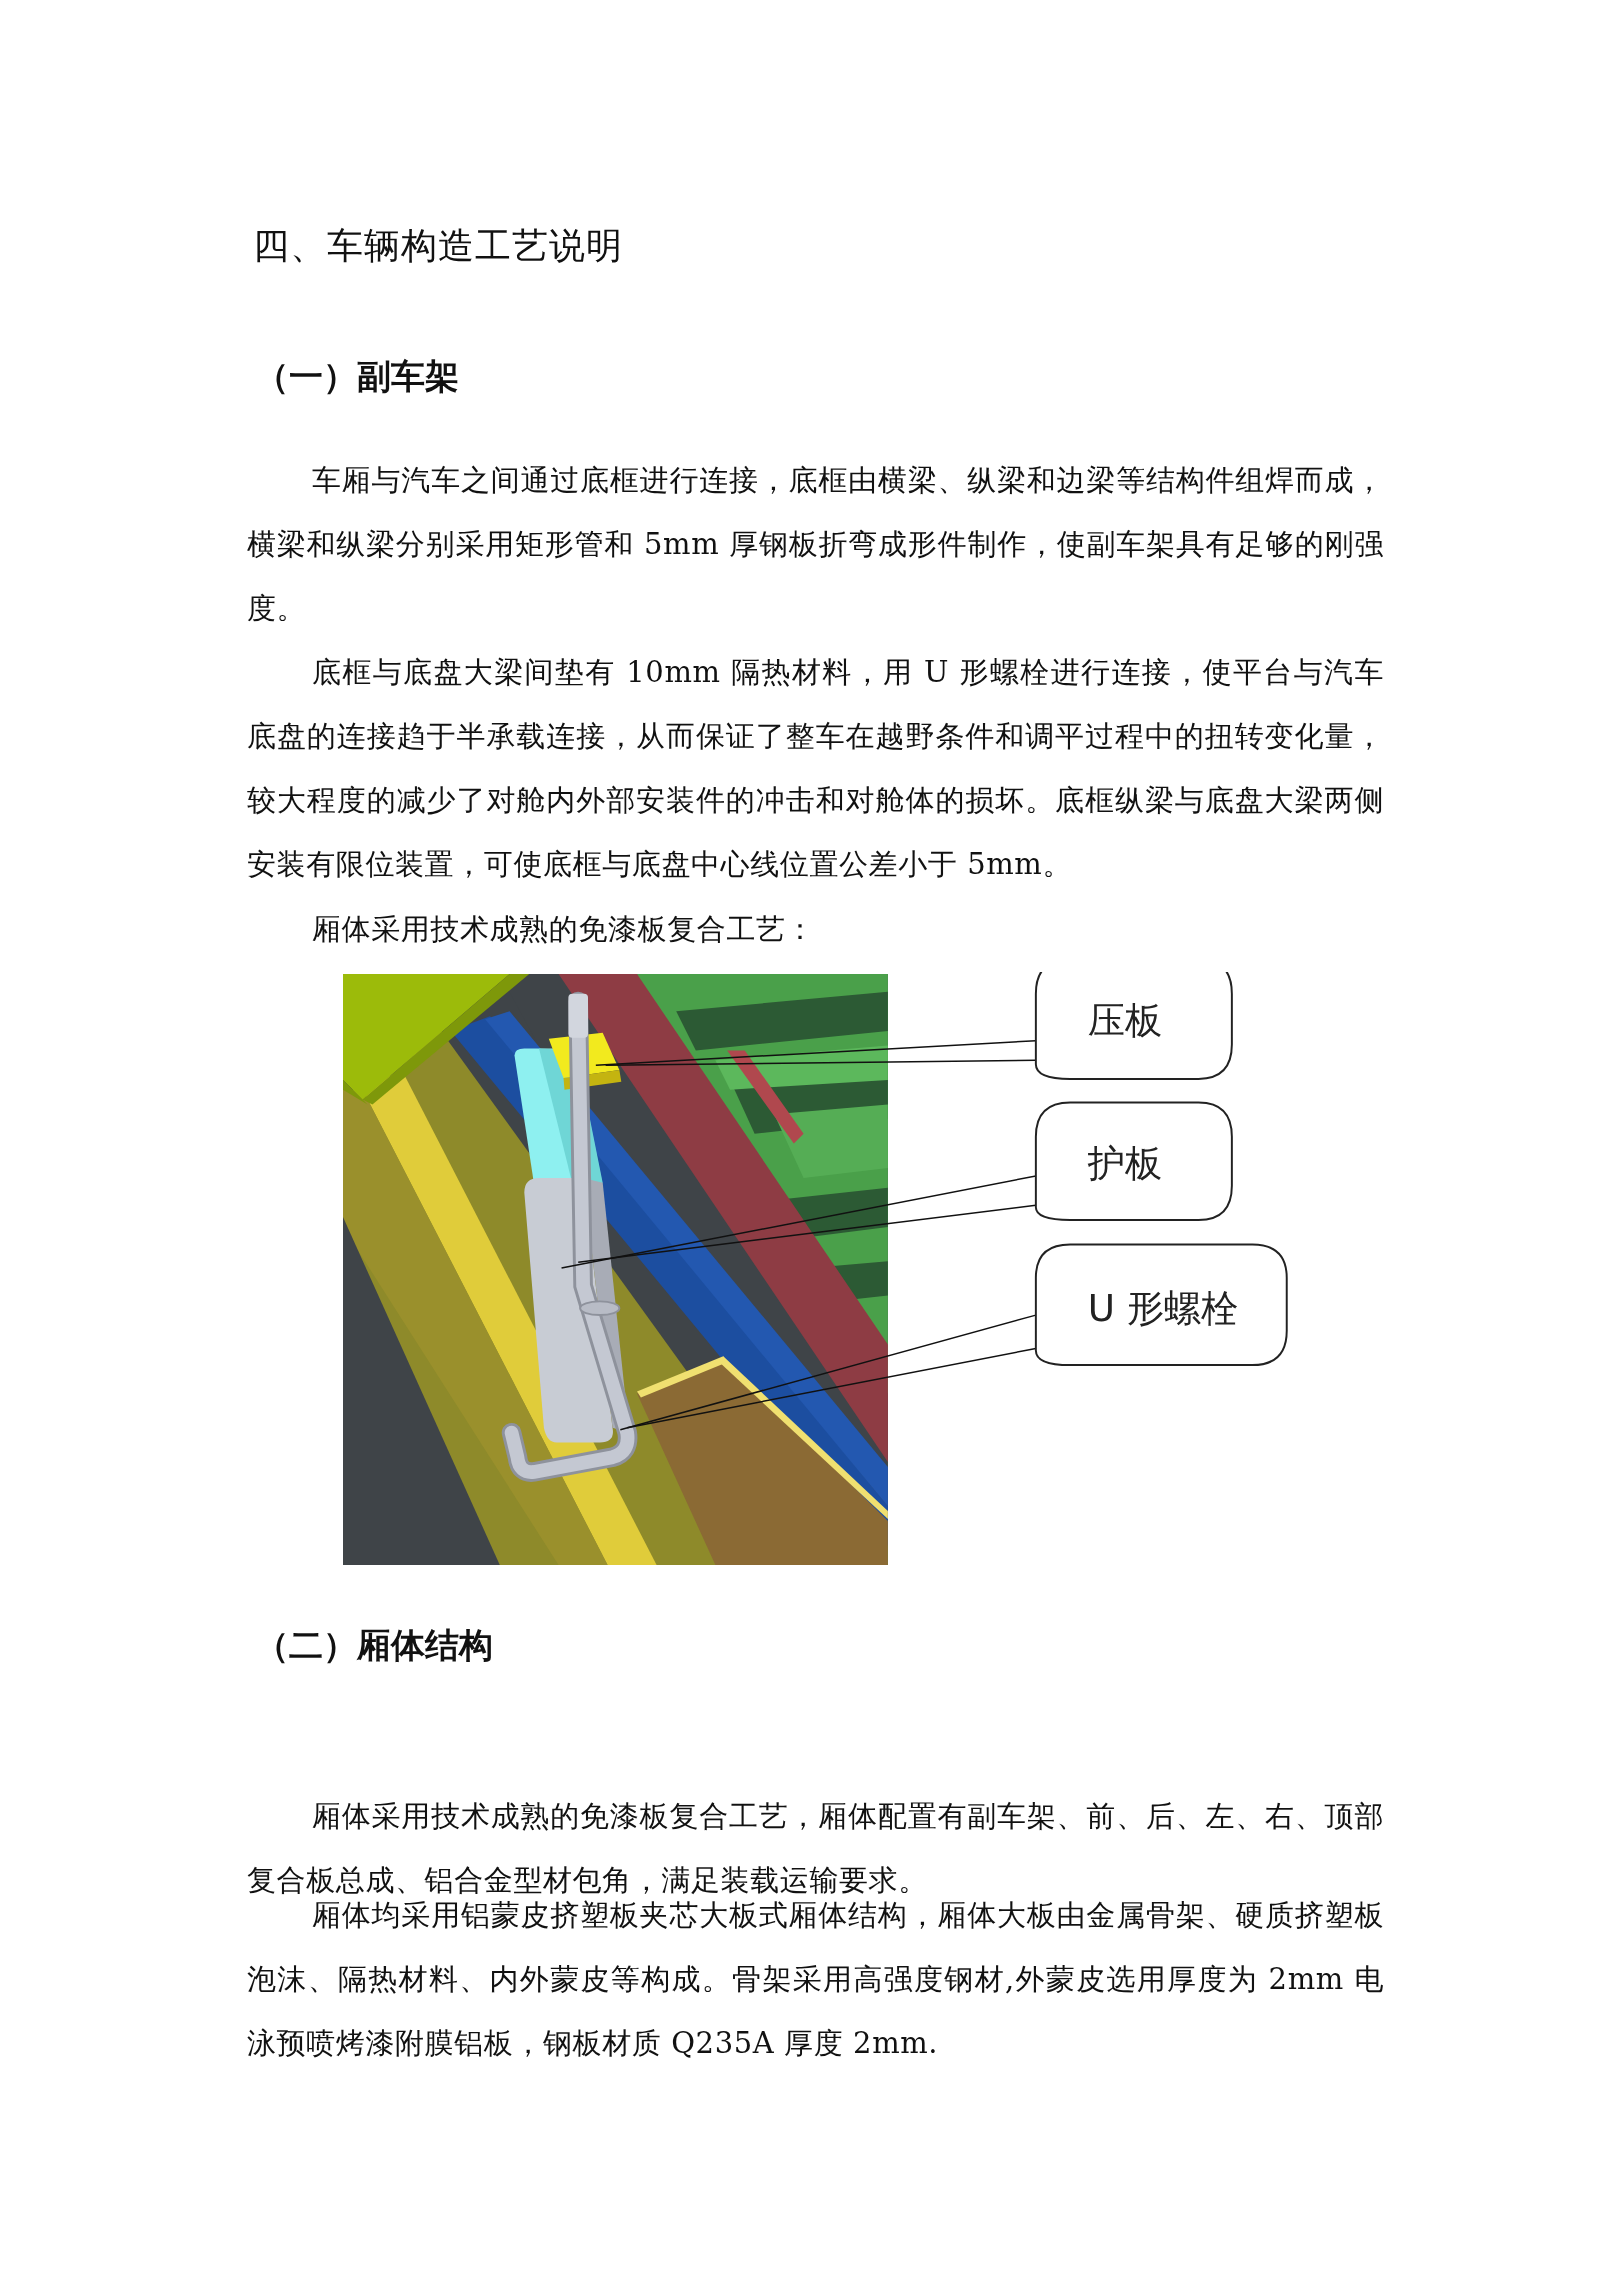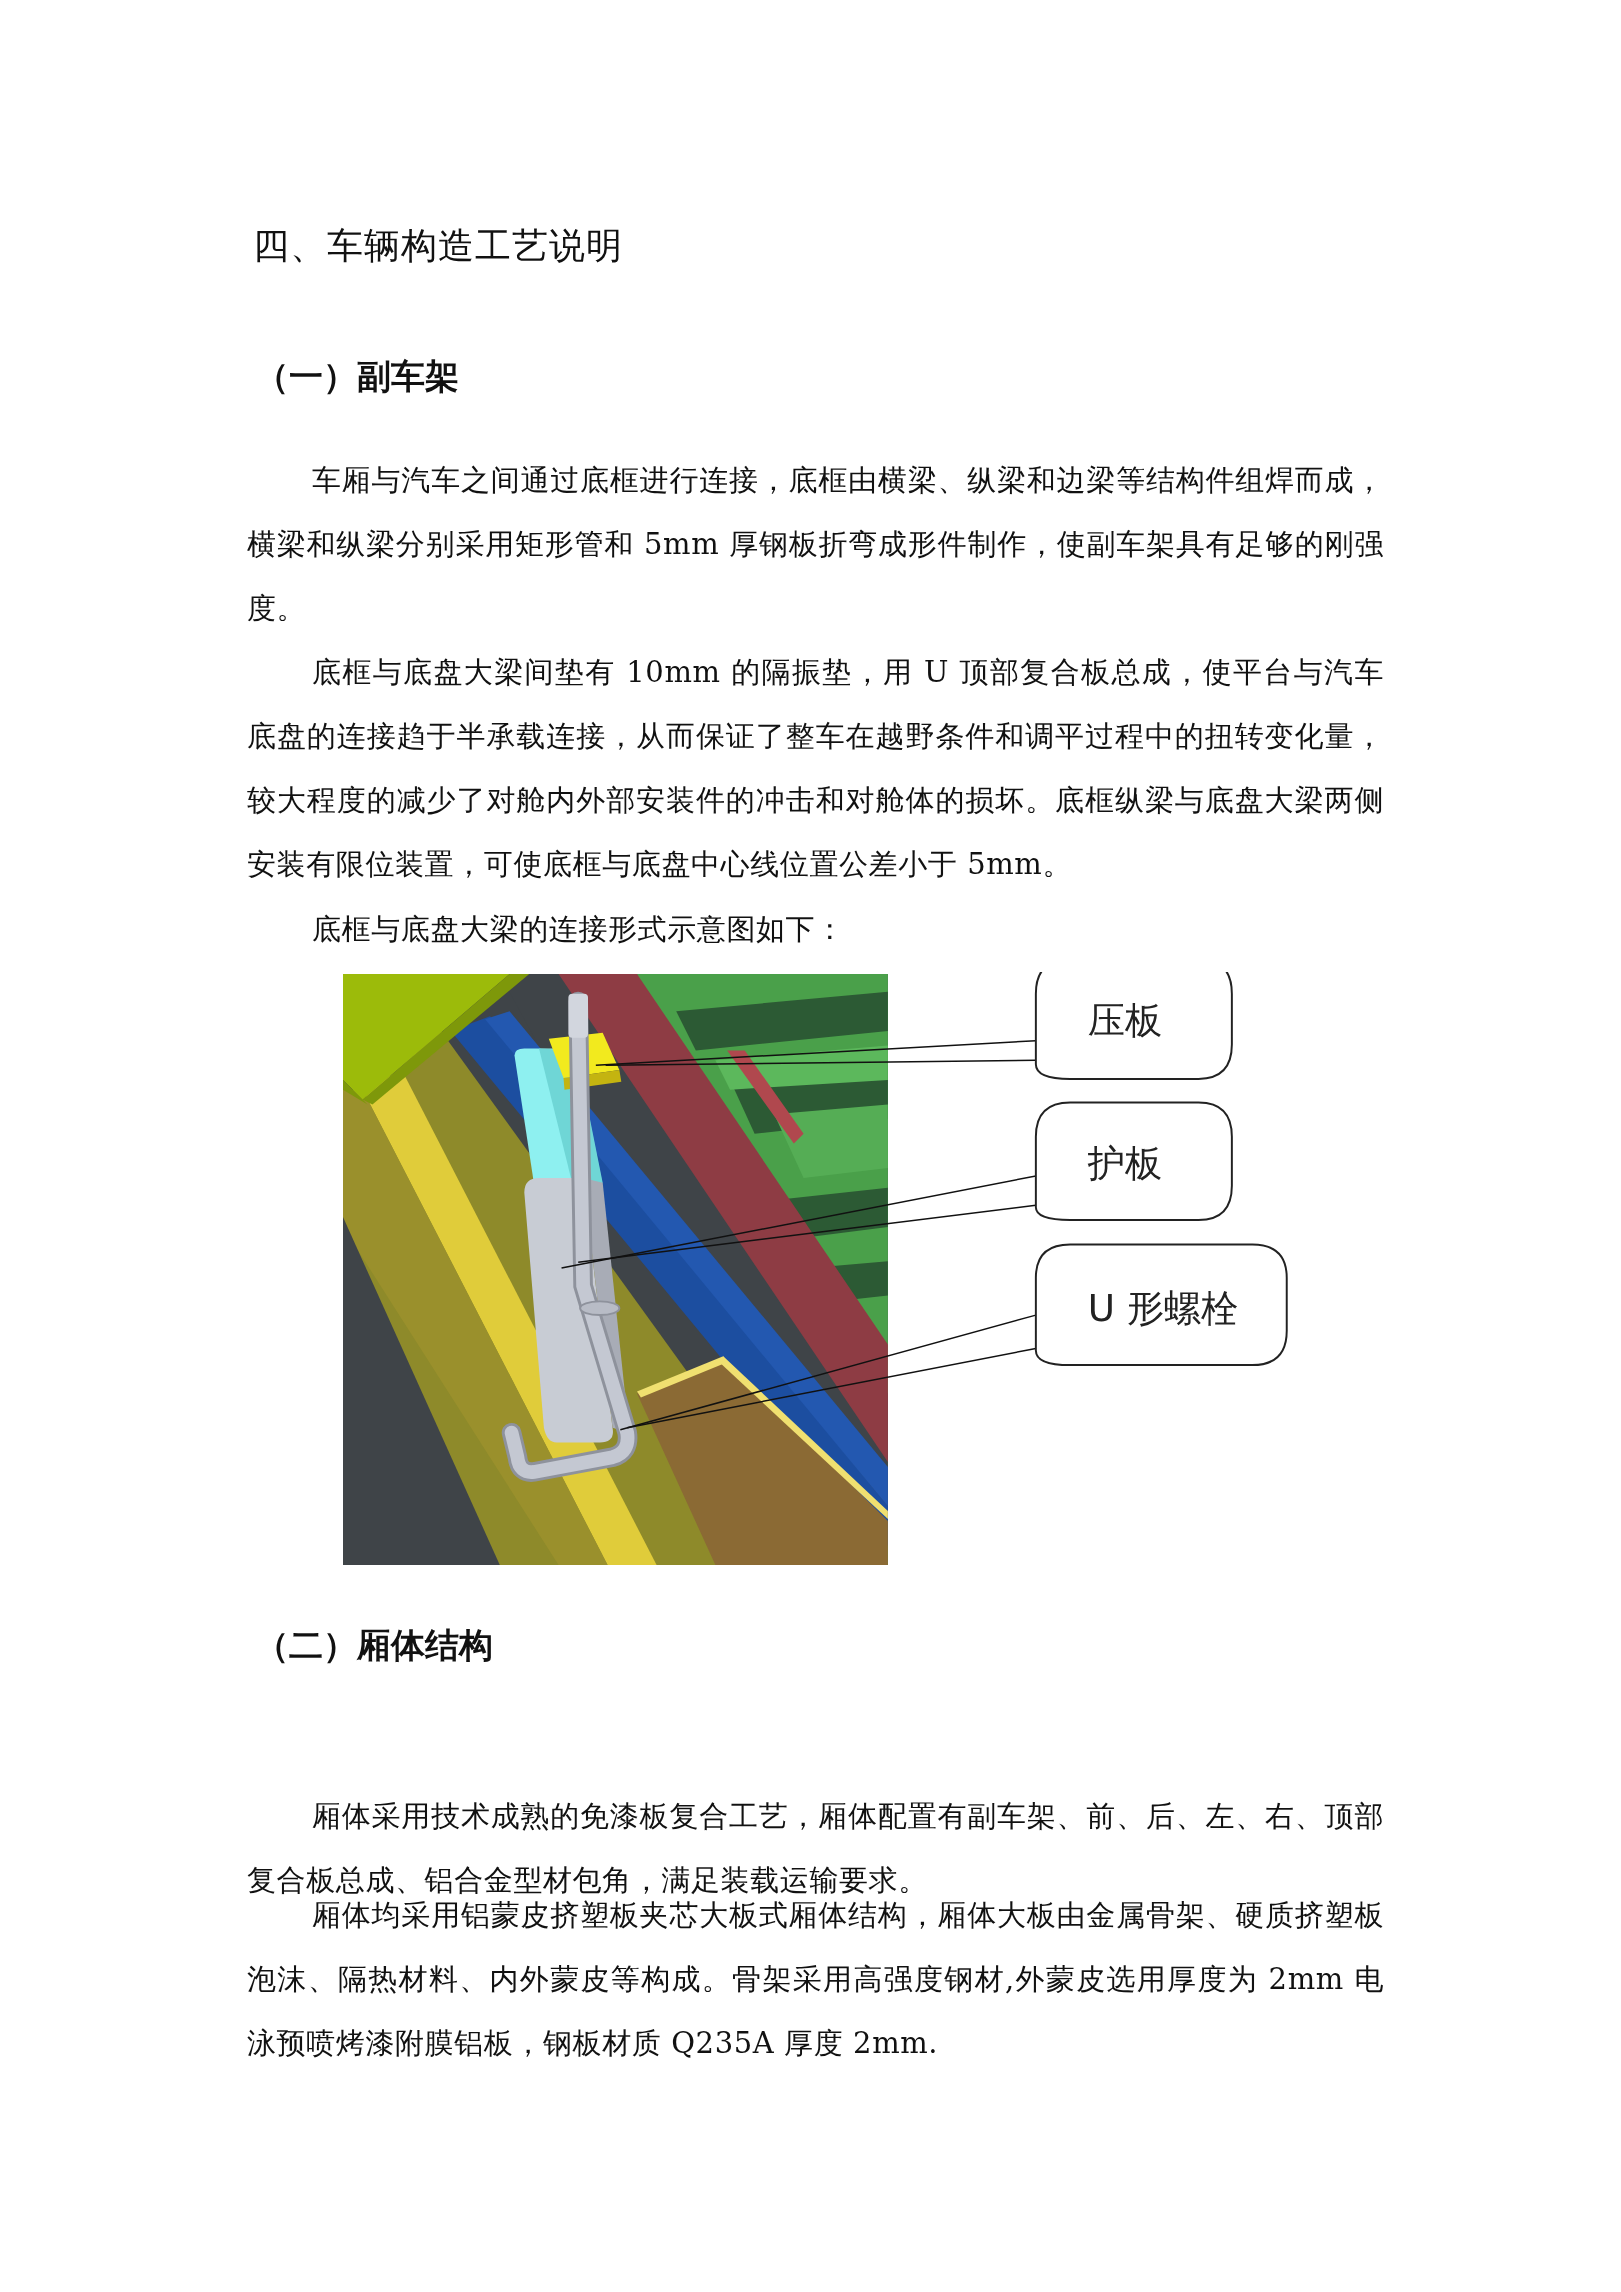--- a/index.html
+++ b/index.html
@@ -24,7 +24,7 @@
 
 <p class="para" style="top:448px;">车厢与汽车之间通过底框进行连接，底框由横梁、纵梁和边梁等结构件组焊而成，横梁和纵梁分别采用矩形管和 5mm 厚钢板折弯成形件制作，使副车架具有足够的刚强度。</p>
 
-<p class="para" style="top:640px;">底框与底盘大梁间垫有 10mm 的隔振垫，用 U 顶部复合板总成，使平台与汽车底盘的连接趋于半承载连接，从而保证了整车在越野条件和调平过程中的扭转变化量，较大程度的减少了对舱内外部安装件的冲击和对舱体的损坏。底框纵梁与底盘大梁两侧安装有限位装置，可使底框与底盘中心线位置公差小于 5mm。</p>
+<p class="para" style="top:640px;">底框与底盘大梁间垫有 10mm 隔热材料，用 U 形螺栓进行连接，使平台与汽车底盘的连接趋于半承载连接，从而保证了整车在越野条件和调平过程中的扭转变化量，较大程度的减少了对舱内外部安装件的冲击和对舱体的损坏。底框纵梁与底盘大梁两侧安装有限位装置，可使底框与底盘中心线位置公差小于 5mm。</p>
 
 <p class="para" style="top:897px;">底框与底盘大梁的连接形式示意图如下：</p>
 

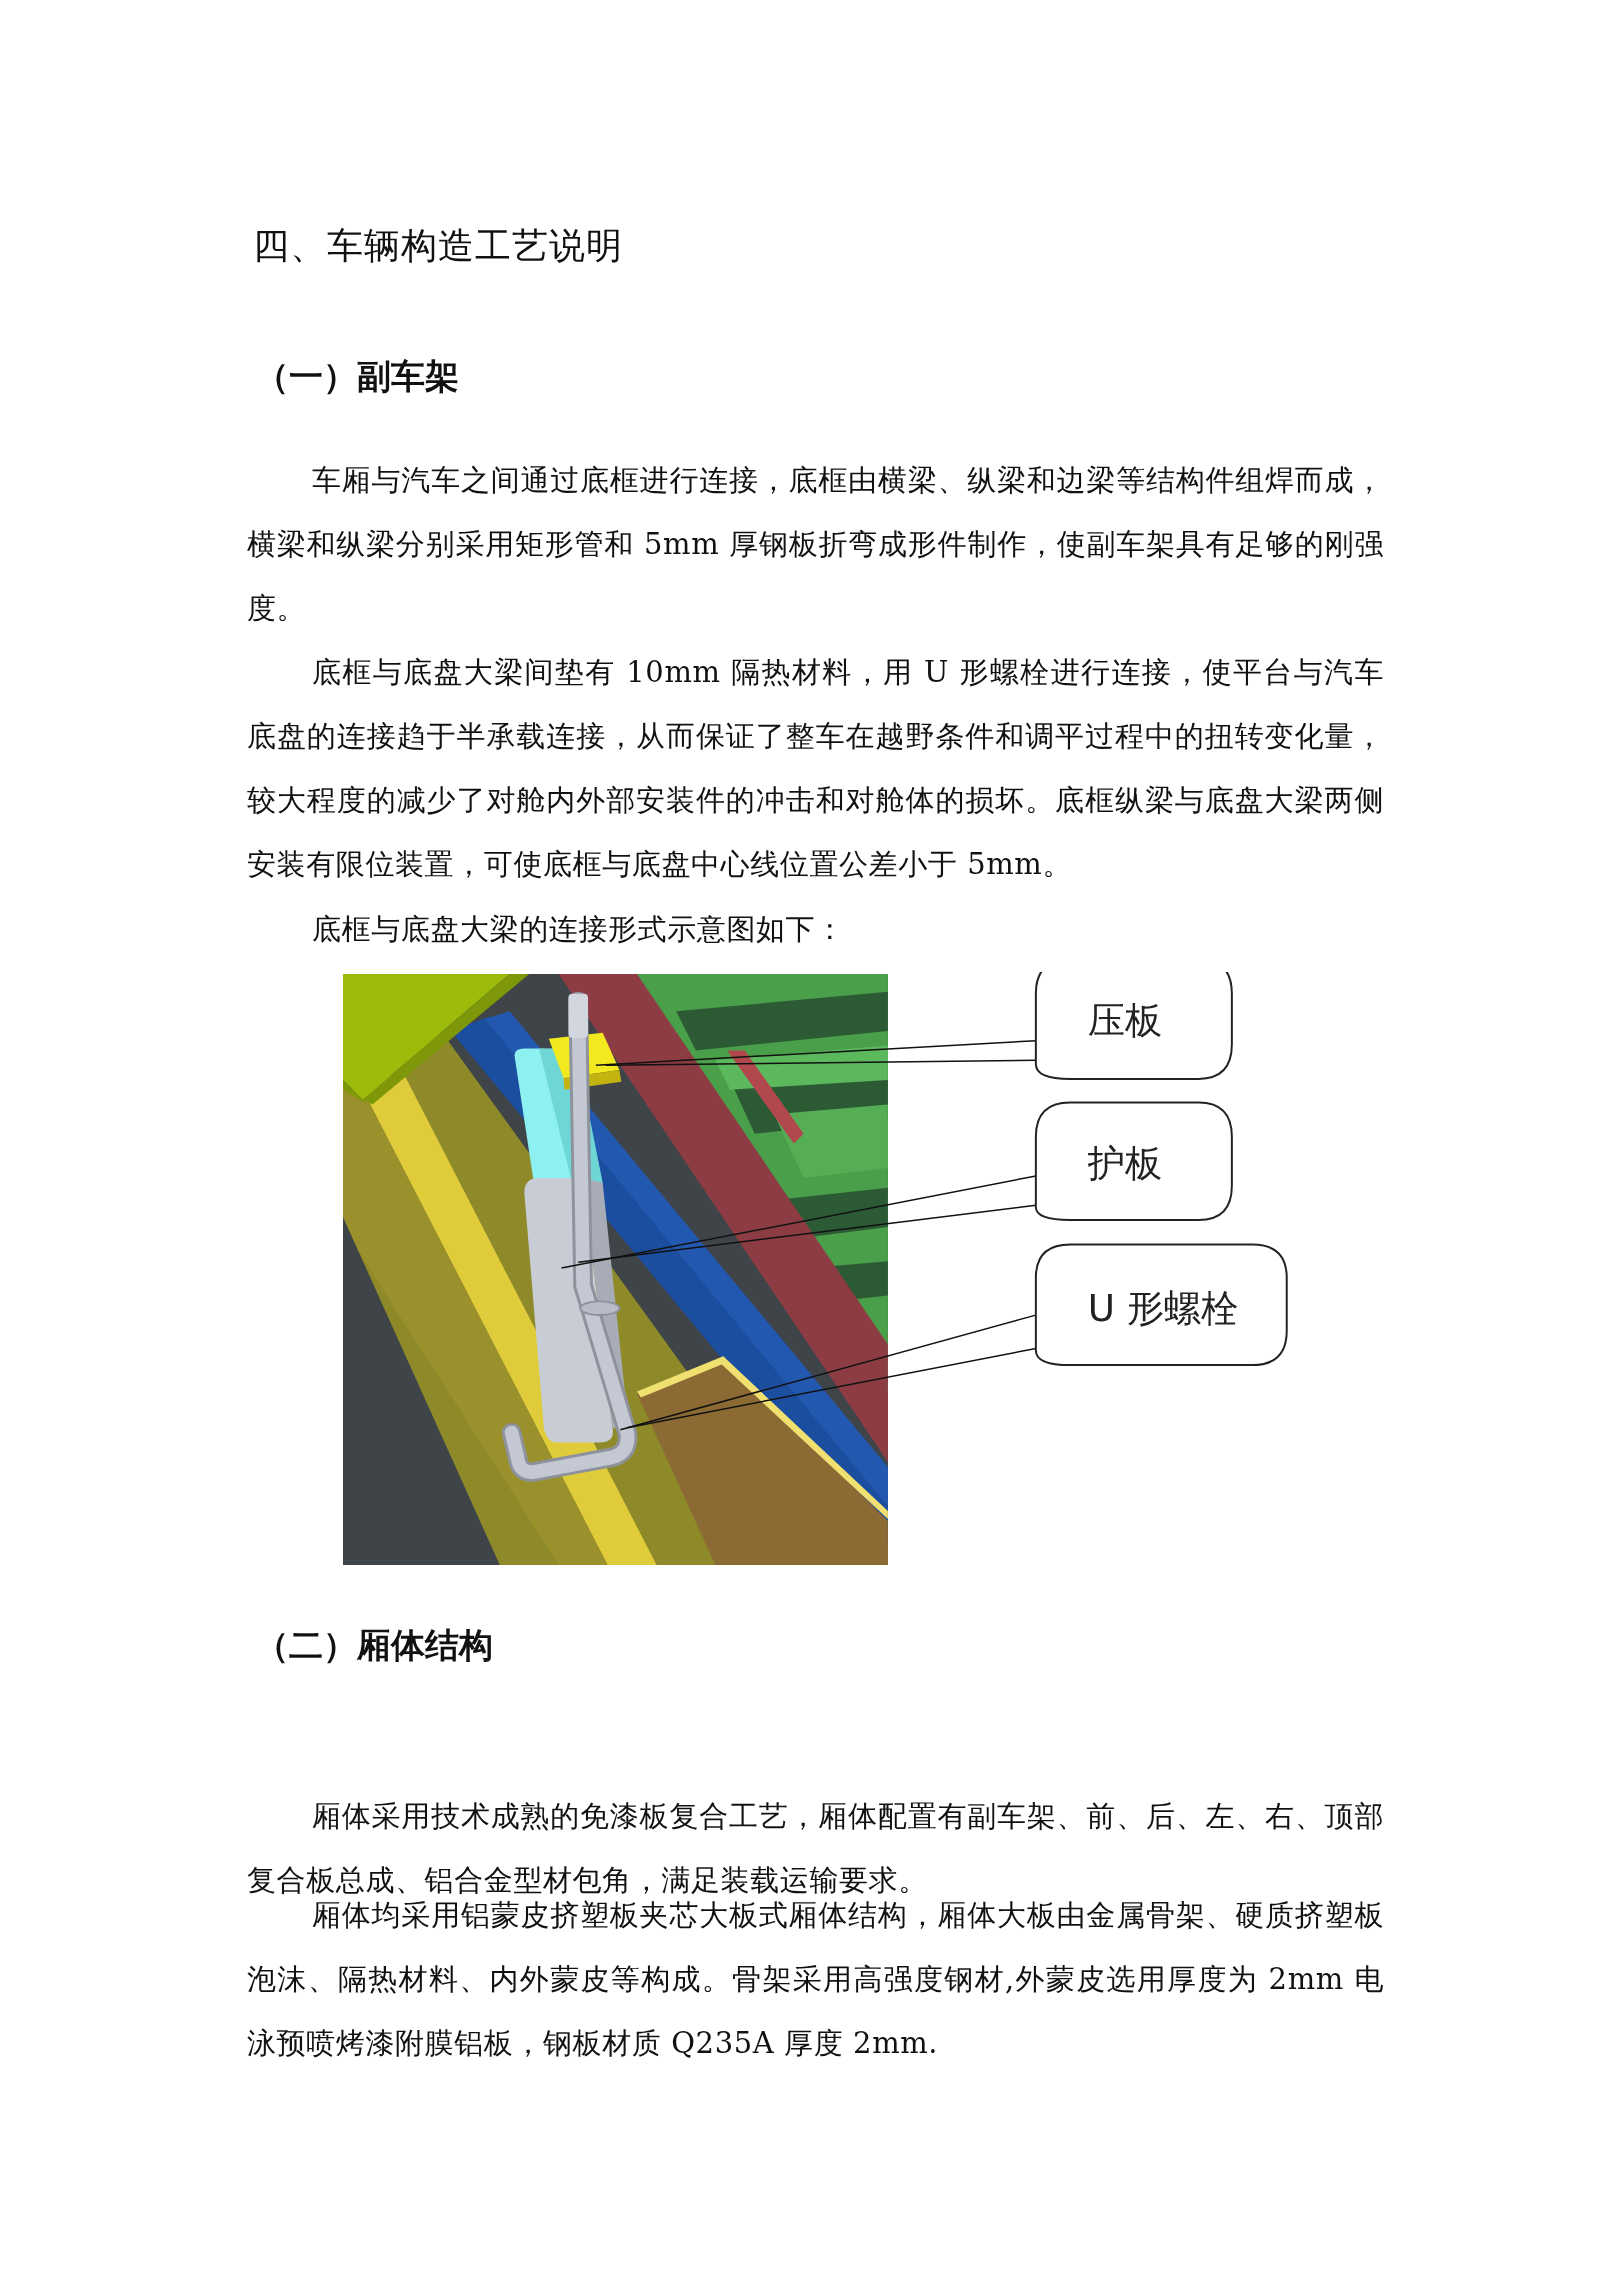--- a/index.html
+++ b/index.html
@@ -26,7 +26,7 @@
 
 <p class="para" style="top:640px;">底框与底盘大梁间垫有 10mm 隔热材料，用 U 形螺栓进行连接，使平台与汽车底盘的连接趋于半承载连接，从而保证了整车在越野条件和调平过程中的扭转变化量，较大程度的减少了对舱内外部安装件的冲击和对舱体的损坏。底框纵梁与底盘大梁两侧安装有限位装置，可使底框与底盘中心线位置公差小于 5mm。</p>
 
-<p class="para" style="top:897px;">底框与底盘大梁的连接形式示意图如下：</p>
+<p class="para" style="top:897px;">厢体采用技术成熟的免漆板复合工艺：</p>
 
 <div class="figure">
   <svg width="980" height="598" viewBox="0 0 1000 610" xmlns="http://www.w3.org/2000/svg">

